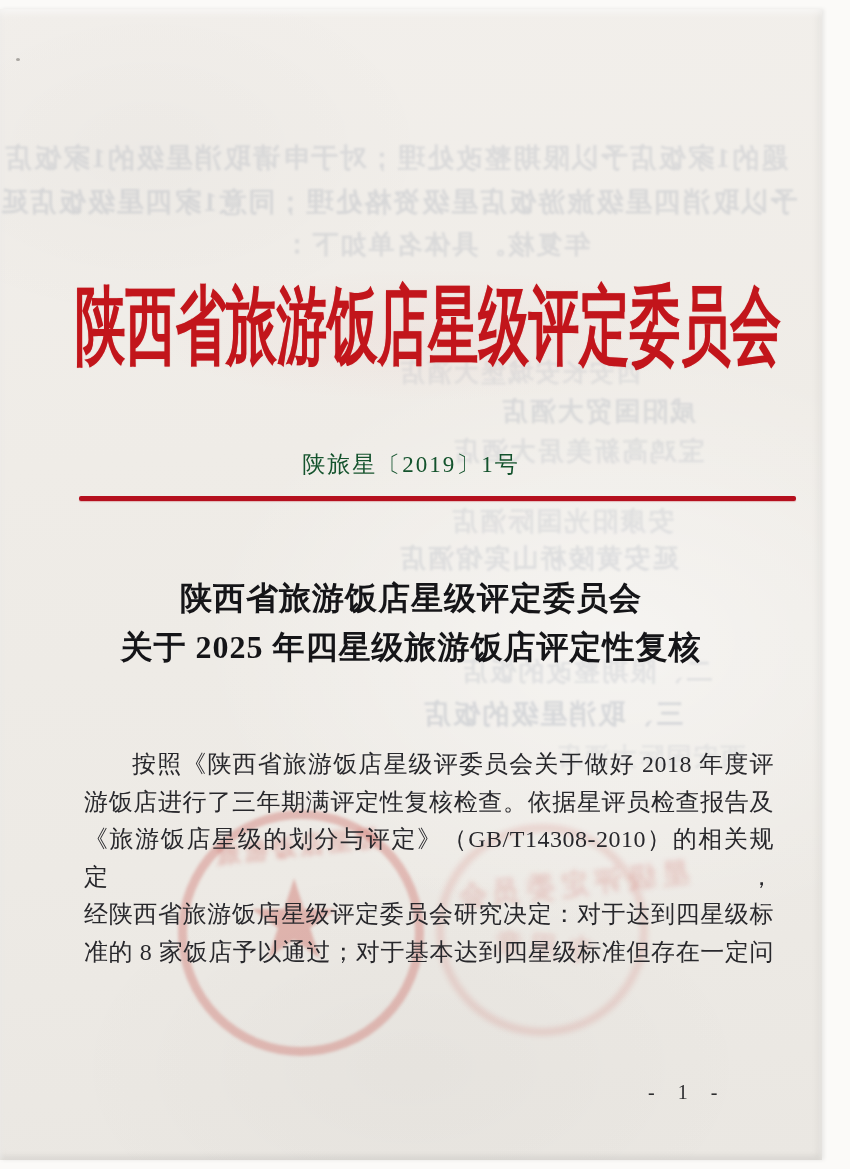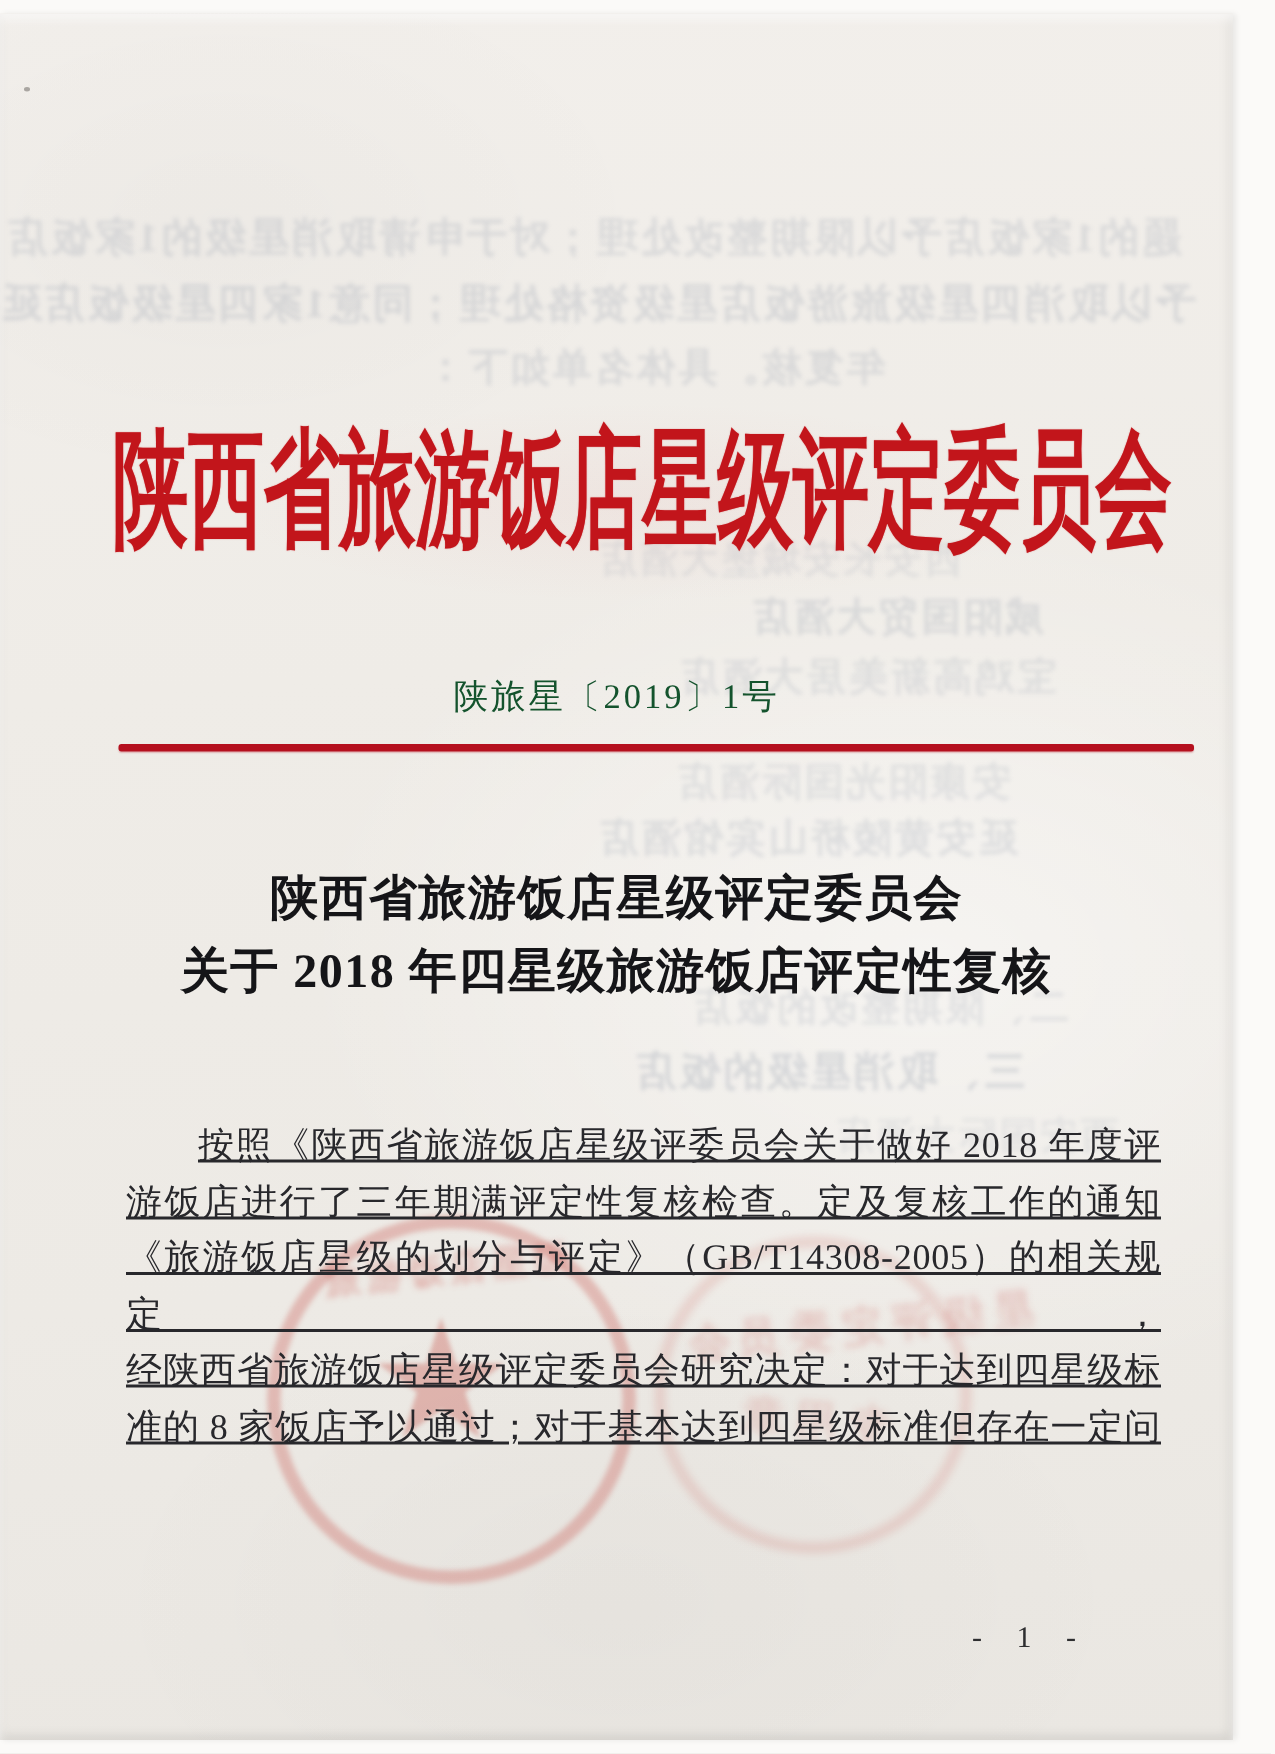--- a/index.html
+++ b/index.html
@@ -138,7 +138,7 @@
 
     <div class="doc-title">
       <div>陕西省旅游饭店星级评定委员会</div>
-      <div>关于 2018 年四星级旅游饭店评定性复核</div>
+      <div>关于 2025 年四星级旅游饭店评定性复核</div>
     </div>
 
     <div class="body-text">

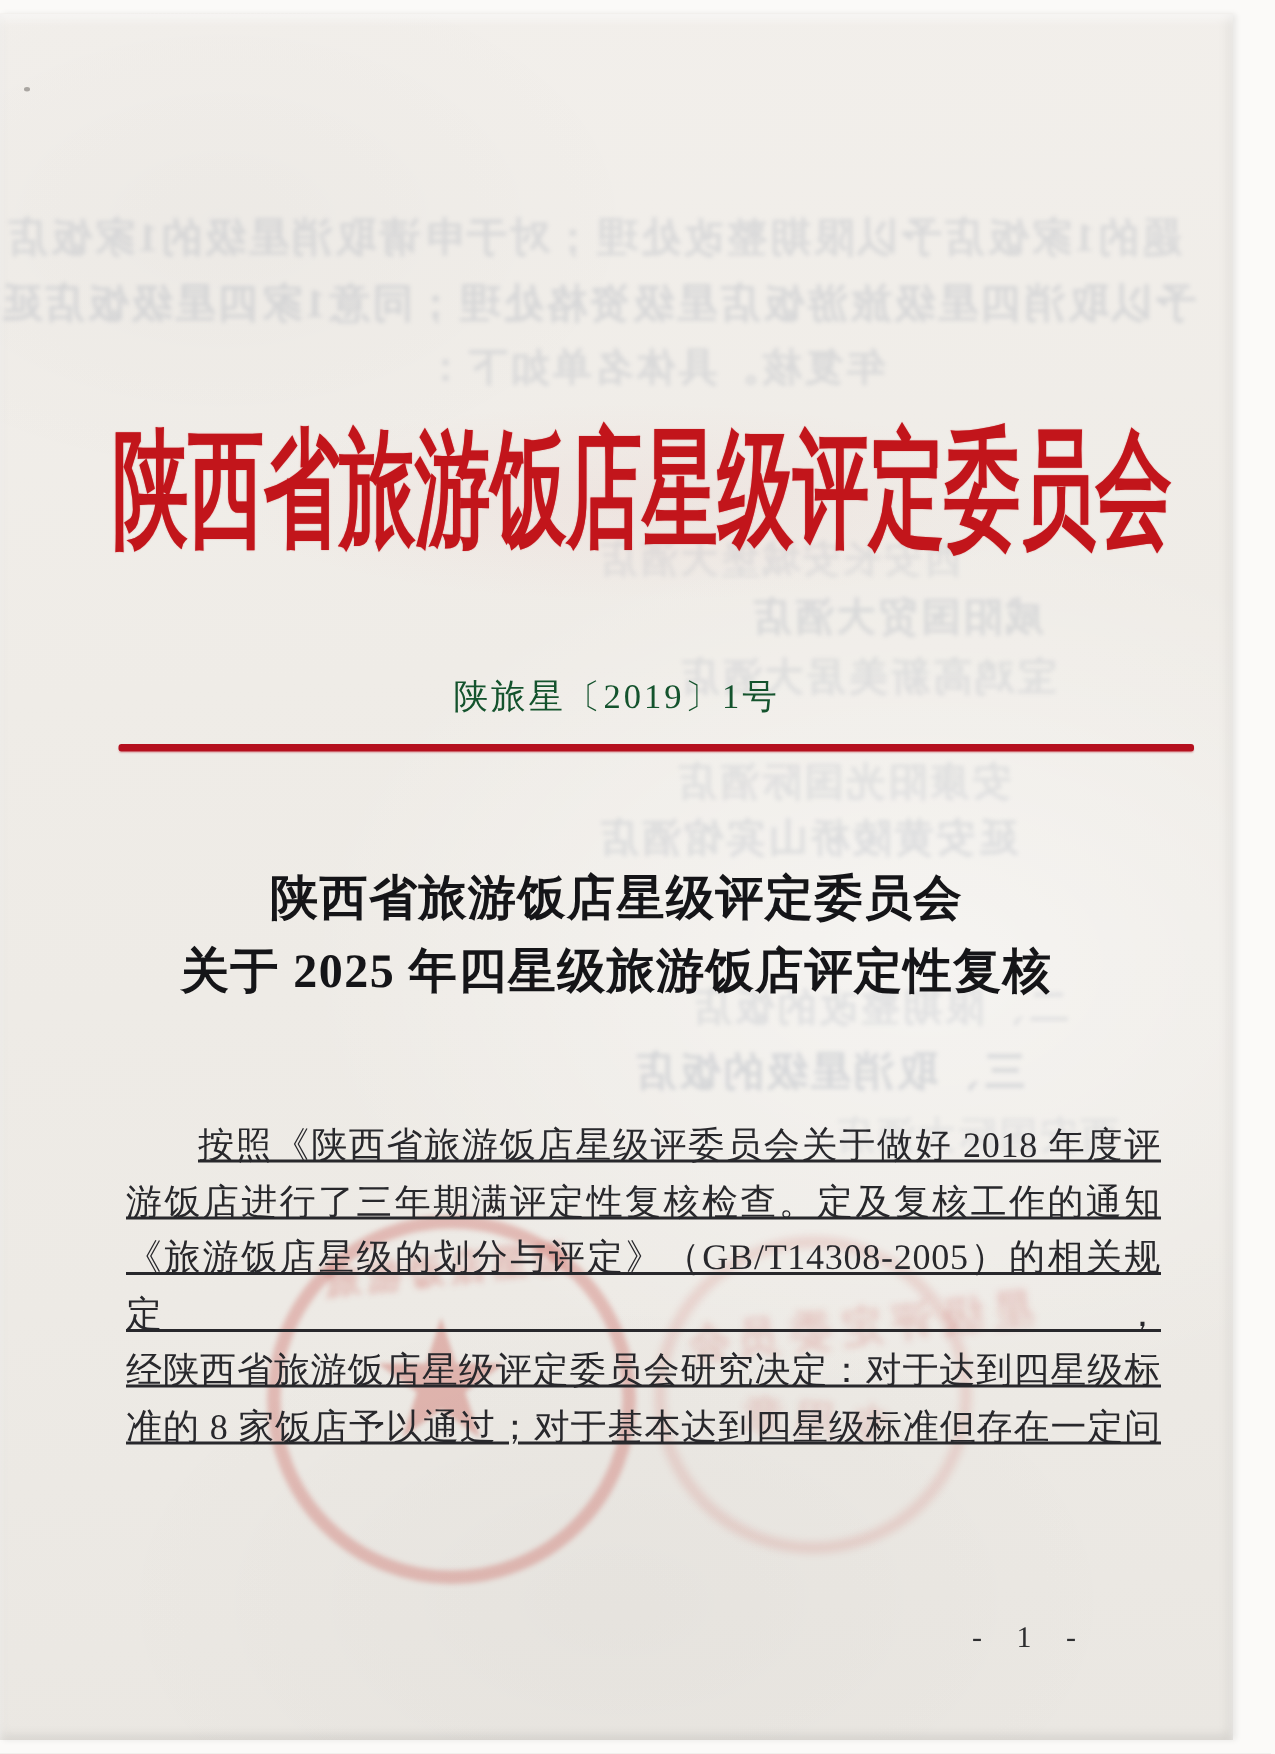--- a/index.html
+++ b/index.html
@@ -95,7 +95,7 @@
   }
   .body-text{
     position:absolute;left:84px;top:746px;width:690px;
-    font-size:24px;line-height:37.6px;color:#28282c;letter-spacing:.5px;text-decoration:underline;
+    font-size:24px;line-height:37.6px;color:#28282c;letter-spacing:.5px;
   }
   .body-line{text-align:justify;text-align-last:justify;}
   .body-line.indent{padding-left:48px;}

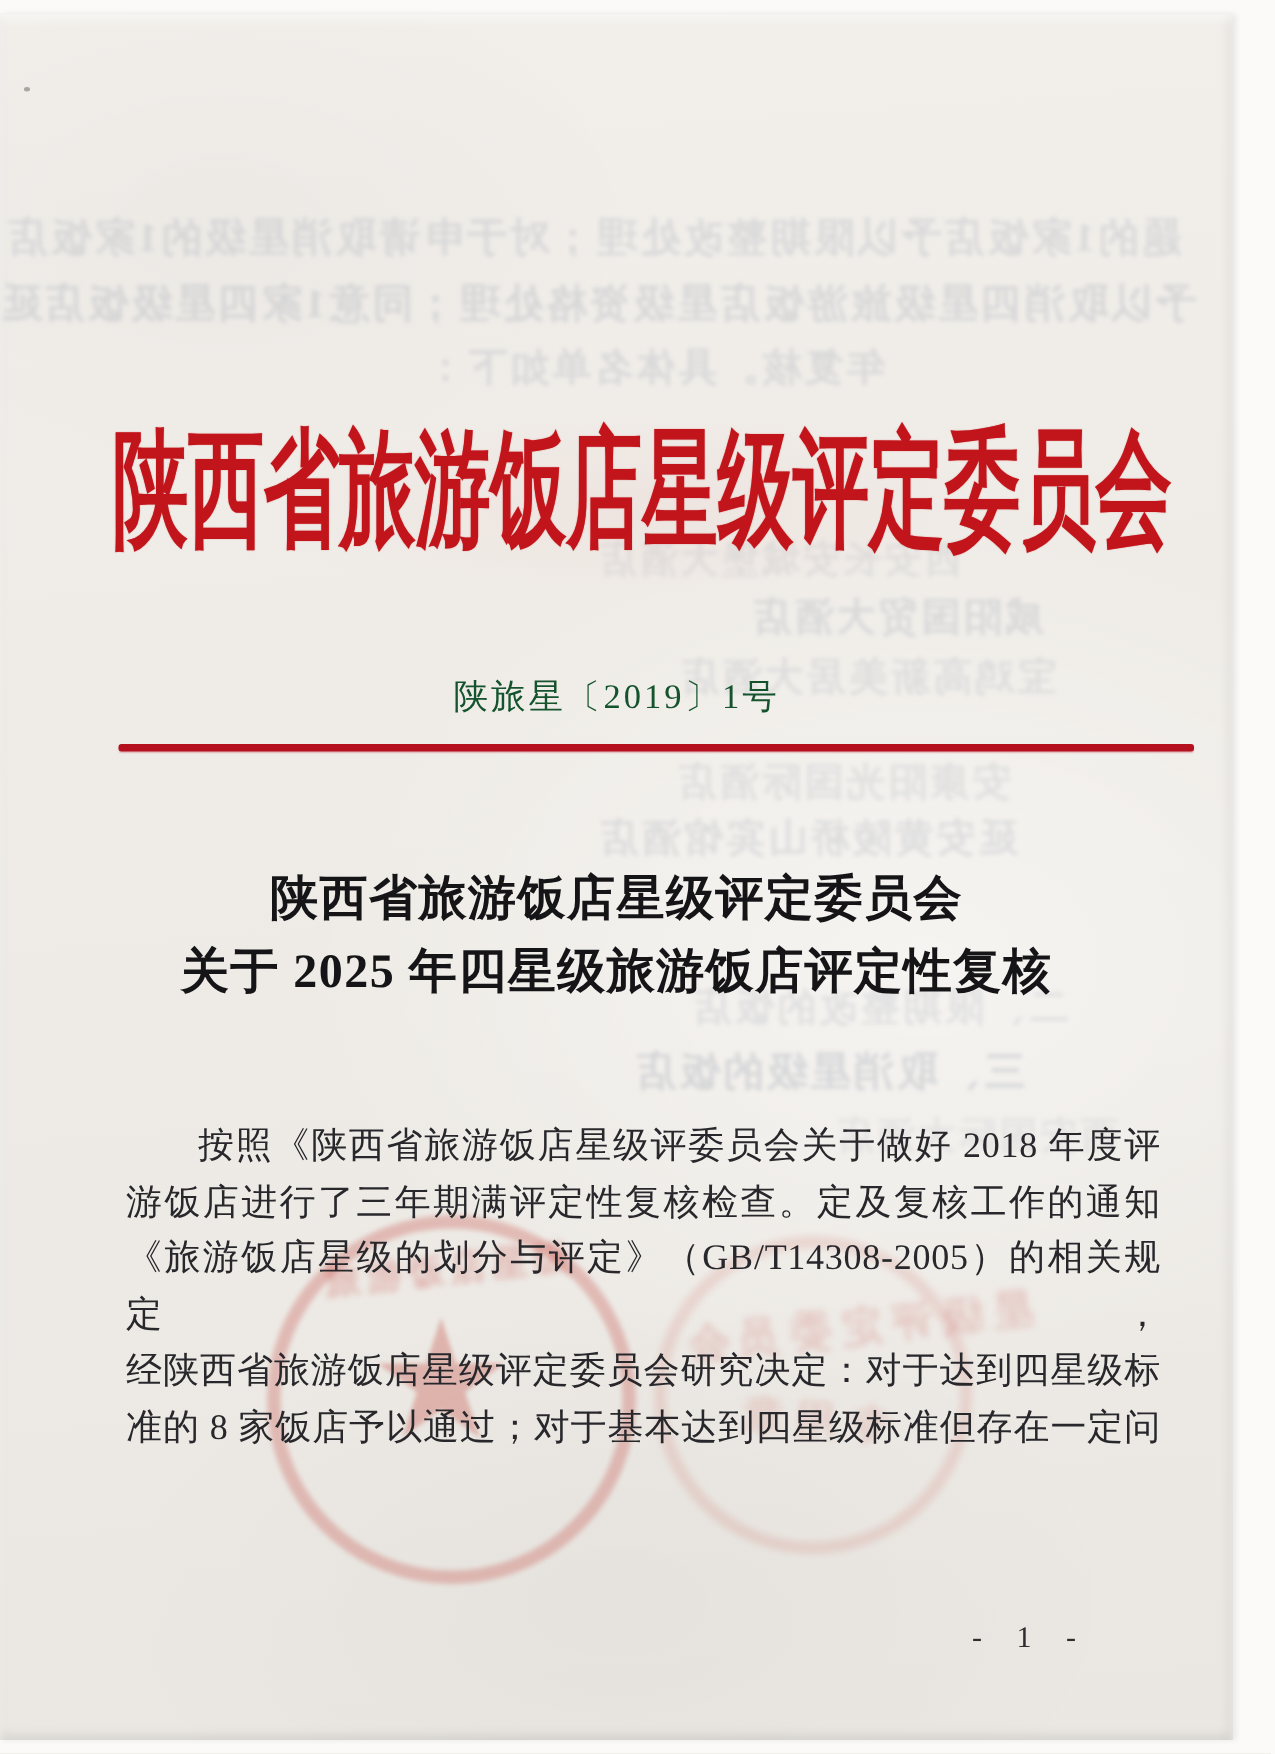--- a/index.html
+++ b/index.html
@@ -143,7 +143,7 @@
 
     <div class="body-text">
       <div class="body-line indent">按照《陕西省旅游饭店星级评委员会关于做好 2018 年度评</div>
-      <div class="body-line">游饭店进行了三年期满评定性复核检查。定及复核工作的通知</div>
+      <div class="body-line">游饭店进行了三年期满评定性复核检查。依据星评员检查报告及</div>
       <div class="body-line">《旅游饭店星级的划分与评定》（GB/T14308-2005）的相关规定，</div>
       <div class="body-line">经陕西省旅游饭店星级评定委员会研究决定：对于达到四星级标</div>
       <div class="body-line">准的 8 家饭店予以通过；对于基本达到四星级标准但存在一定问</div>

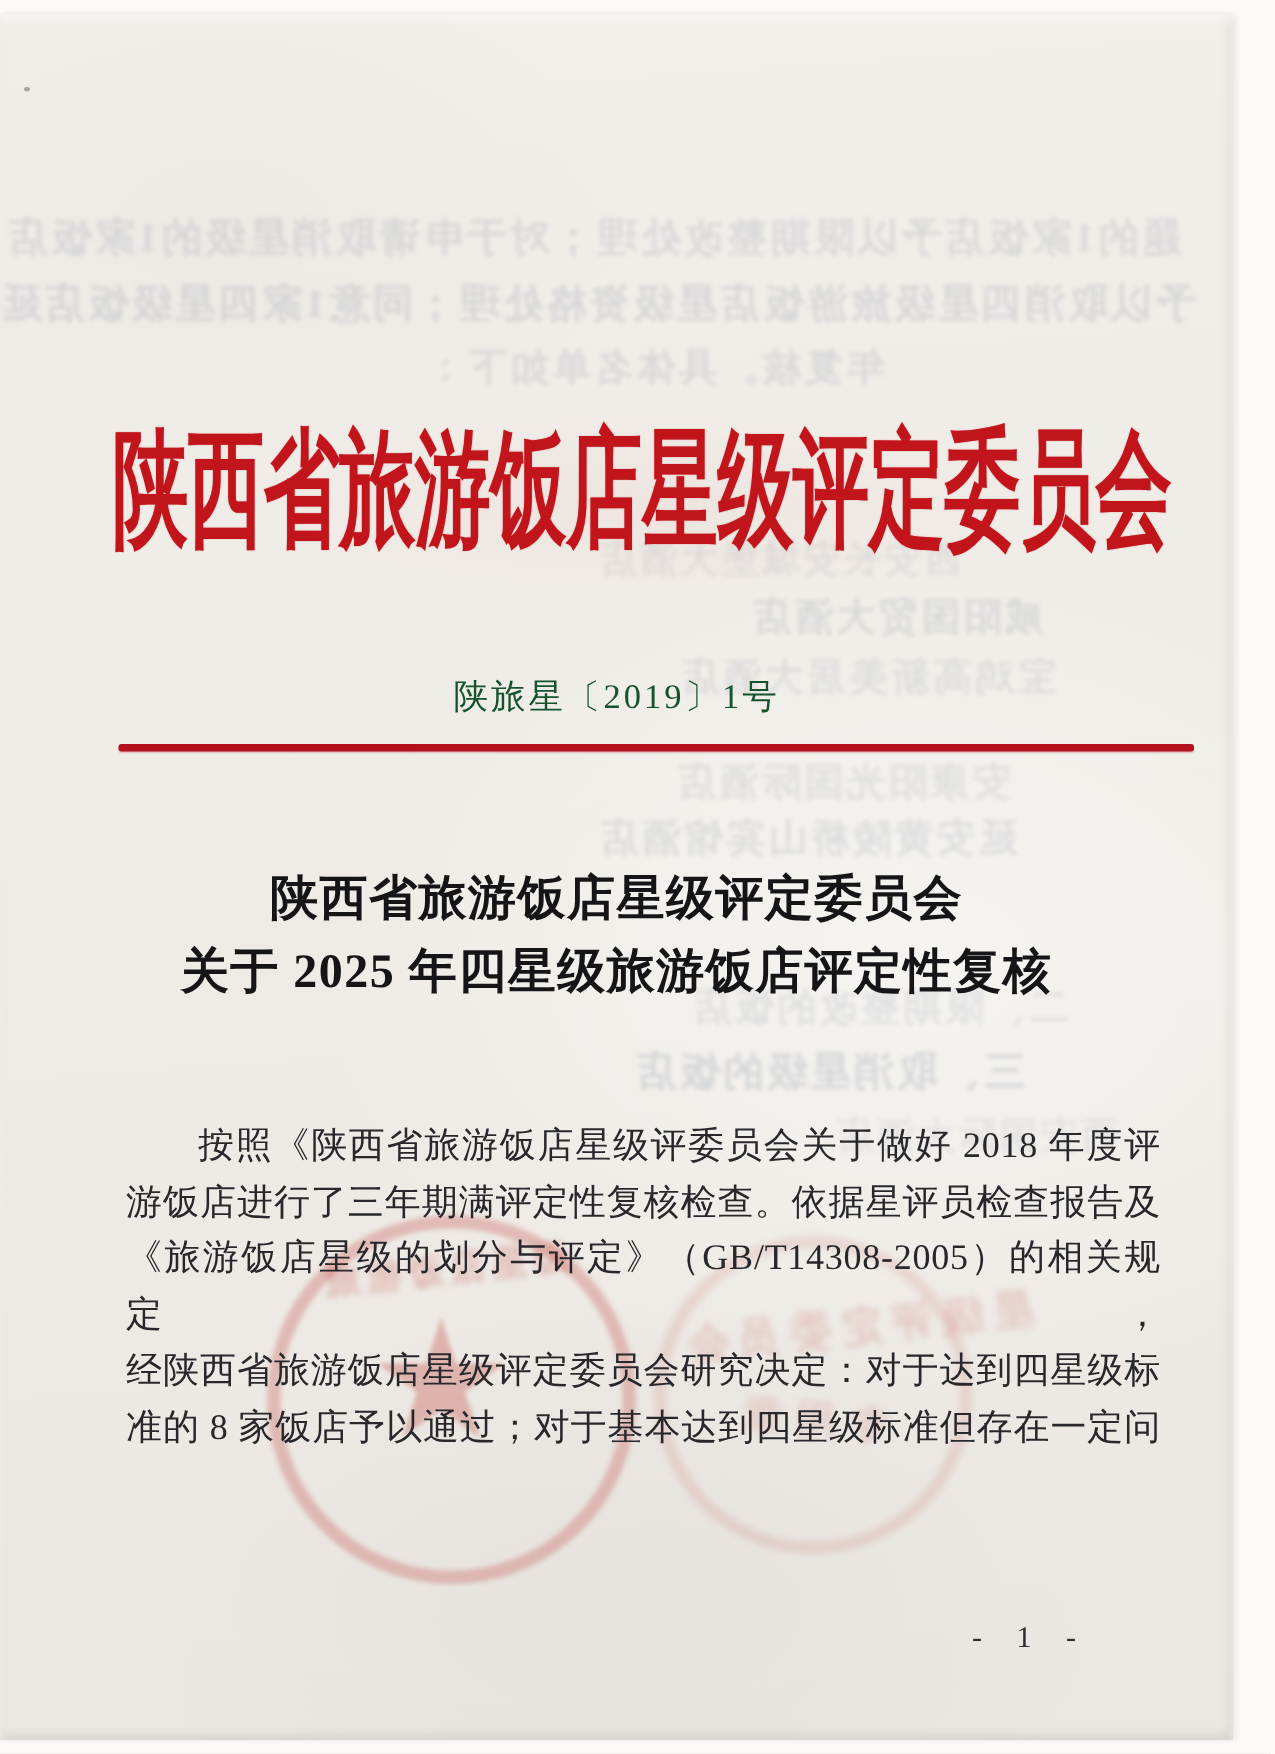--- a/index.html
+++ b/index.html
@@ -144,7 +144,7 @@
     <div class="body-text">
       <div class="body-line indent">按照《陕西省旅游饭店星级评委员会关于做好 2018 年度评</div>
       <div class="body-line">游饭店进行了三年期满评定性复核检查。依据星评员检查报告及</div>
-      <div class="body-line">《旅游饭店星级的划分与评定》（GB/T14308-2005）的相关规定，</div>
+      <div class="body-line">《旅游饭店星级的划分与评定》（GB/T14308-2010）的相关规定，</div>
       <div class="body-line">经陕西省旅游饭店星级评定委员会研究决定：对于达到四星级标</div>
       <div class="body-line">准的 8 家饭店予以通过；对于基本达到四星级标准但存在一定问</div>
     </div>

